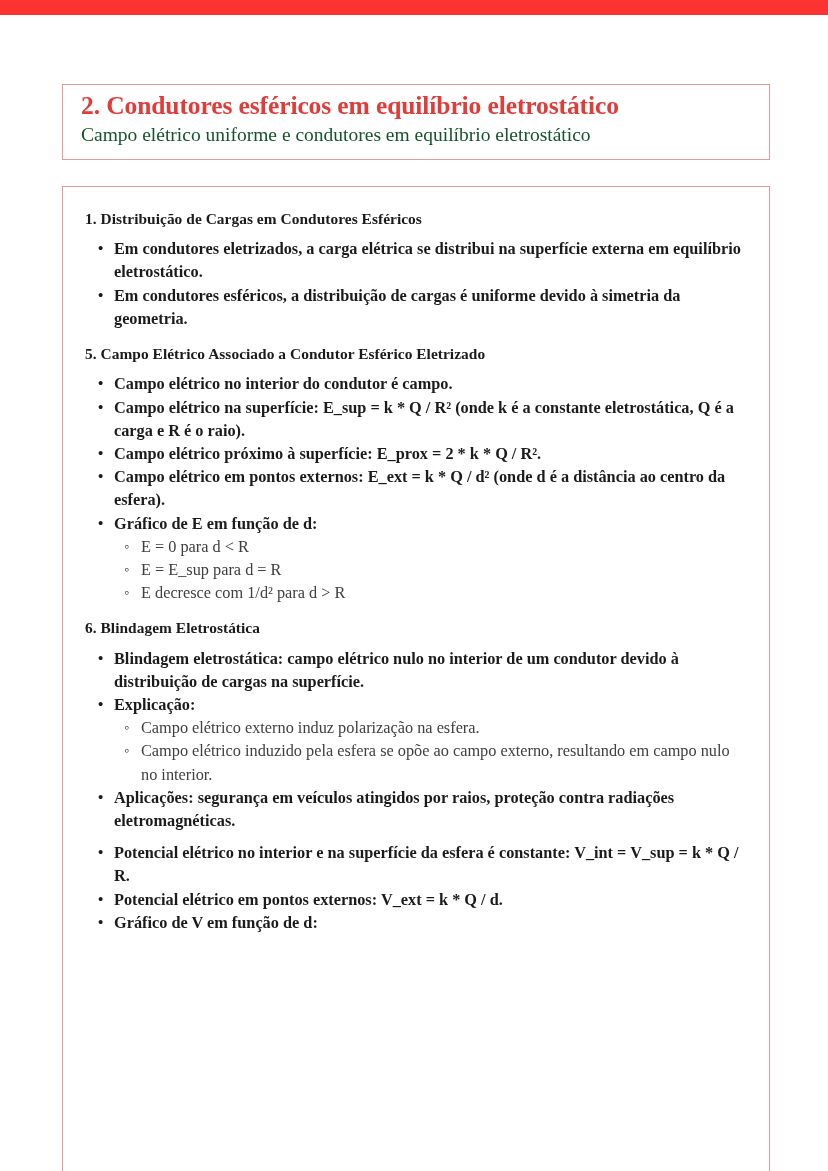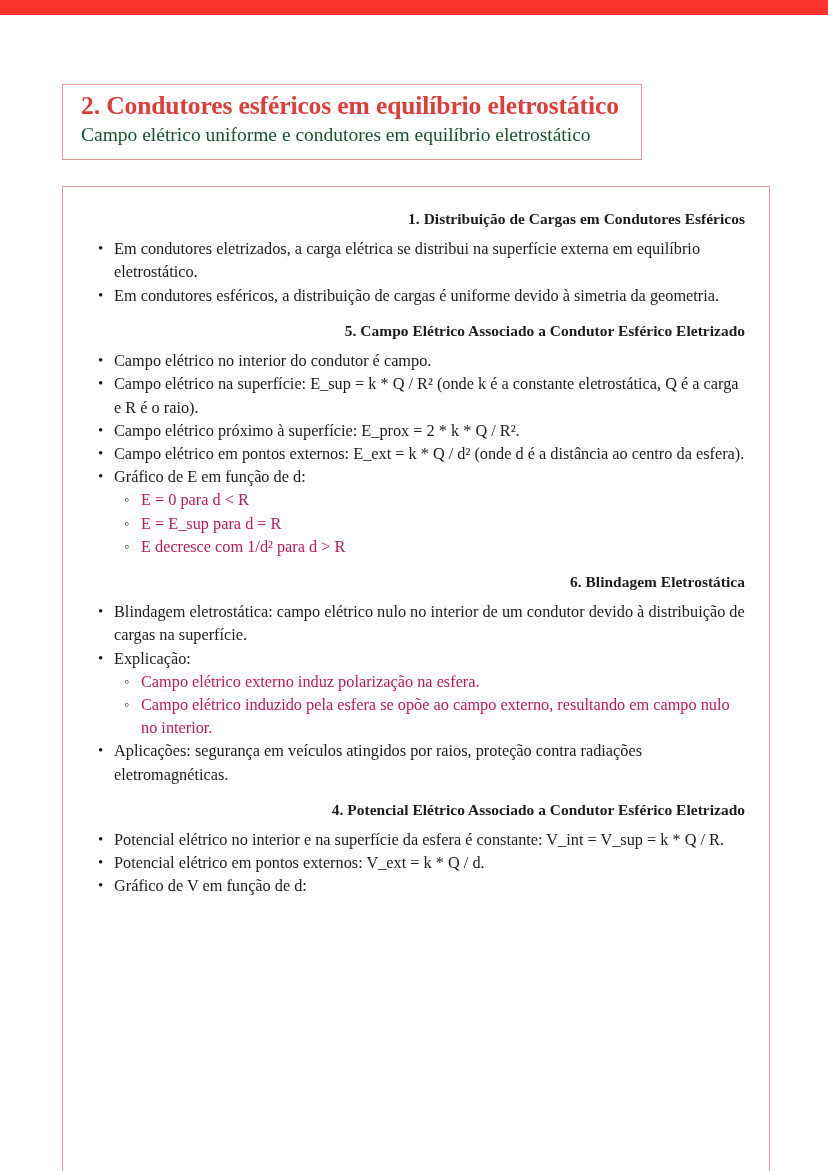--- a/index.html
+++ b/index.html
@@ -35,7 +35,7 @@
     position: absolute;
     left: 62px;
     top: 84px;
-    width: 580px;
+    width: 708px;
     height: 76px;
     border: 1px solid #e79a99;
     background: #ffffff;

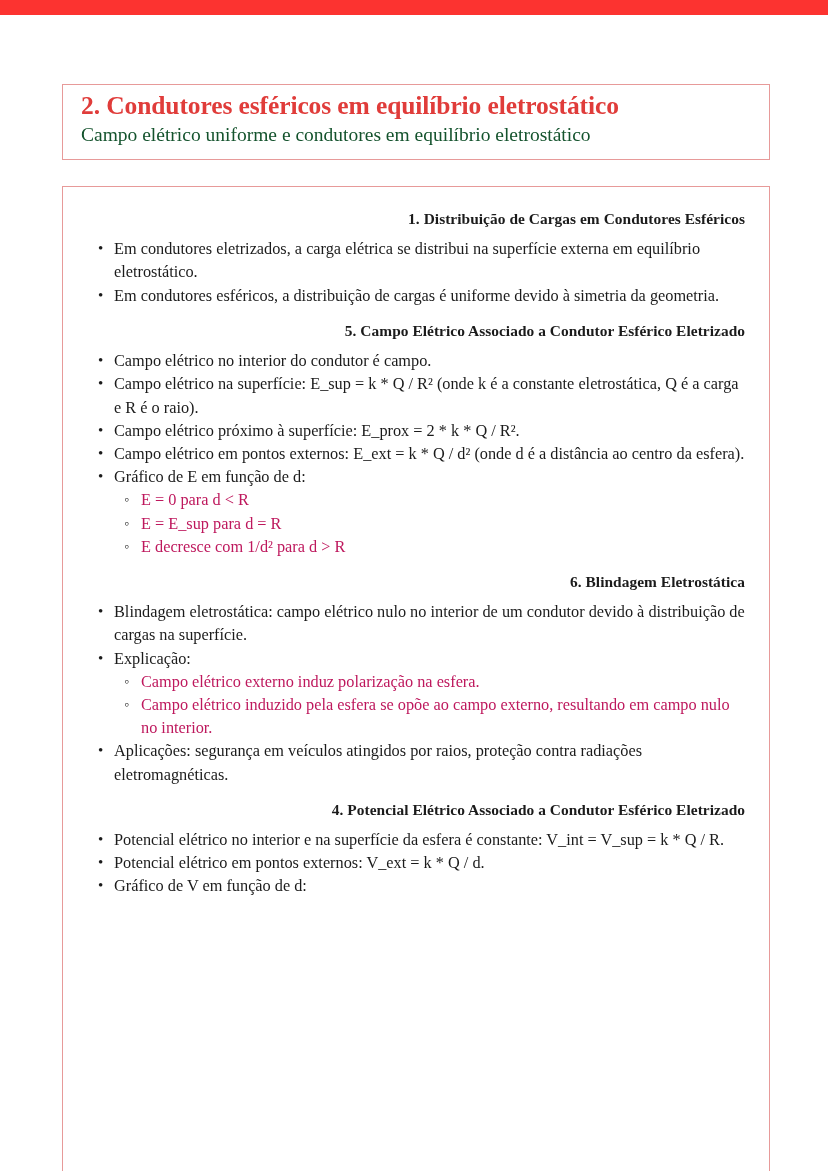--- a/index.html
+++ b/index.html
@@ -84,7 +84,6 @@
     padding: 14px 0 0 0;
     line-height: 1.25;
     letter-spacing: 0.05px;
-    text-align: right;
   }
   .section:first-child .section-heading { padding-top: 0; }
 

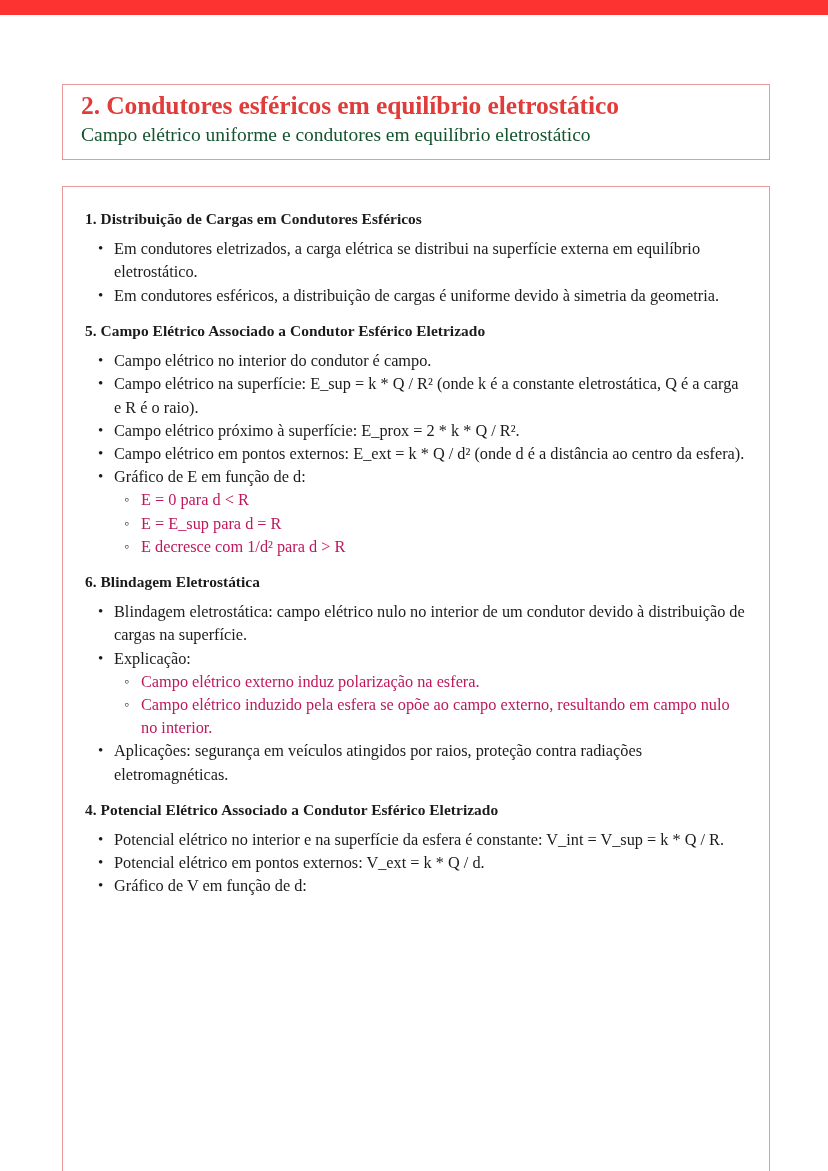--- a/index.html
+++ b/index.html
@@ -100,7 +100,7 @@
     line-height: 23.2px;
     color: #1b1b1b;
   }
-  ul.bullets > li > .li-text { display: block; }
+  ul.bullets > li > .li-text { display: block; font-weight: bold; }
   ul.bullets > li > .li-text::before {
     content: "\2022";
     position: absolute;

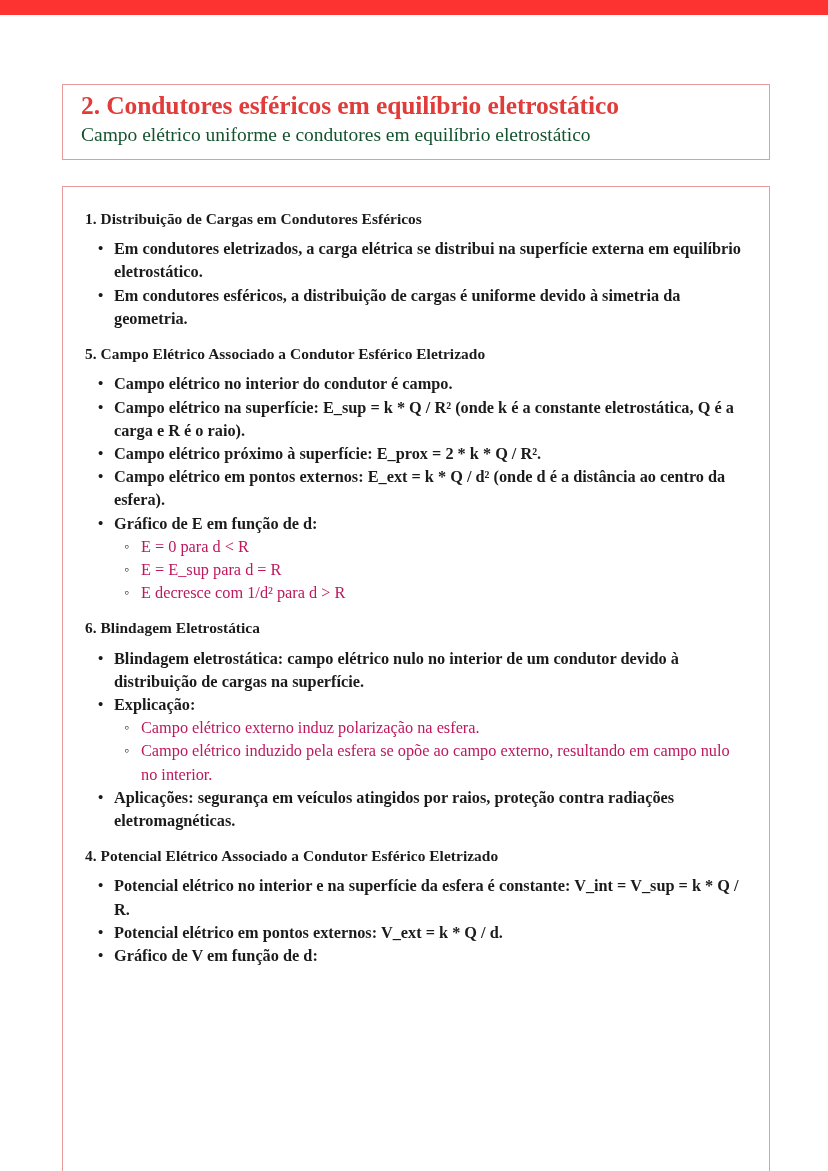--- a/index.html
+++ b/index.html
@@ -121,7 +121,7 @@
     padding-left: 27px;
     font-size: 16.3px;
     line-height: 23.2px;
-    color: #be185d;
+    color: #404040;
   }
   ul.subbullets > li::before {
     content: "\25E6";

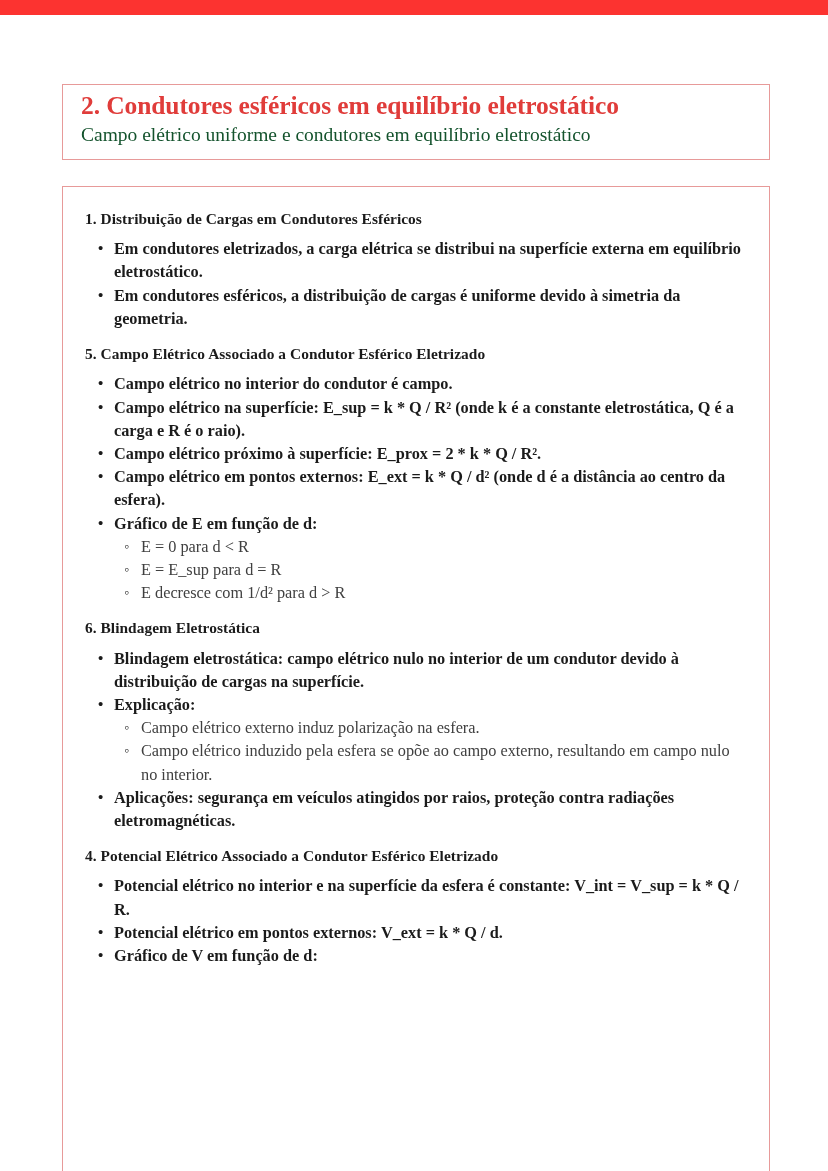--- a/index.html
+++ b/index.html
@@ -202,7 +202,6 @@
           </ul>
         </div>
         <div class="section">
-          <div class="section-heading">4. Potencial Elétrico Associado a Condutor Esférico Eletrizado</div>
           <ul class="bullets">
             <li>
               <span class="li-text">Potencial elétrico no interior e na superfície da esfera é constante: V_int = V_sup = k * Q / R.</span>

